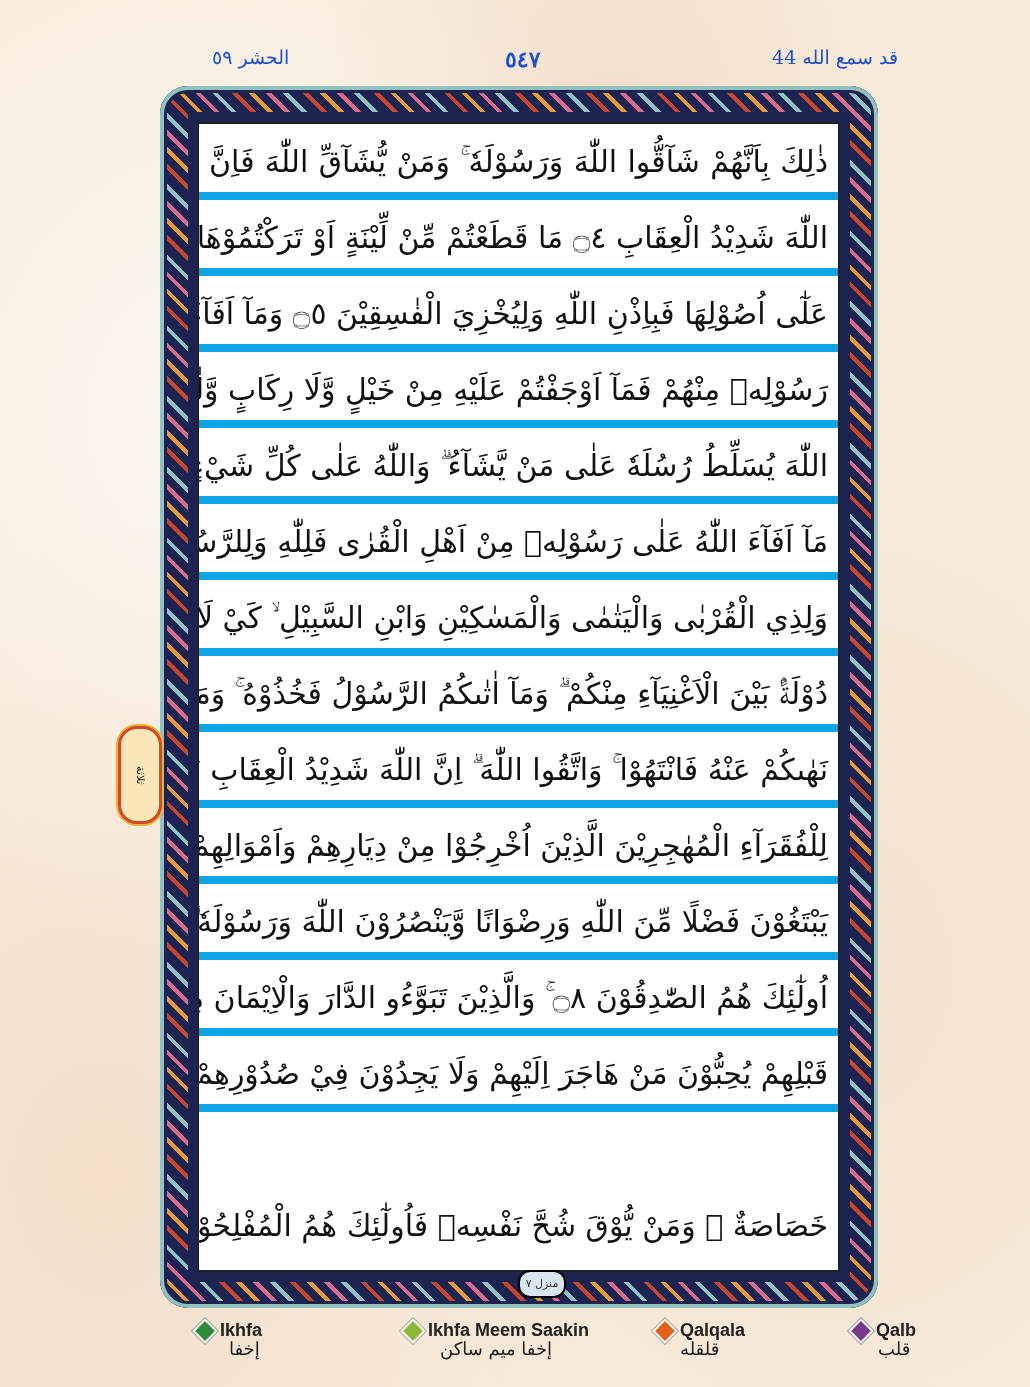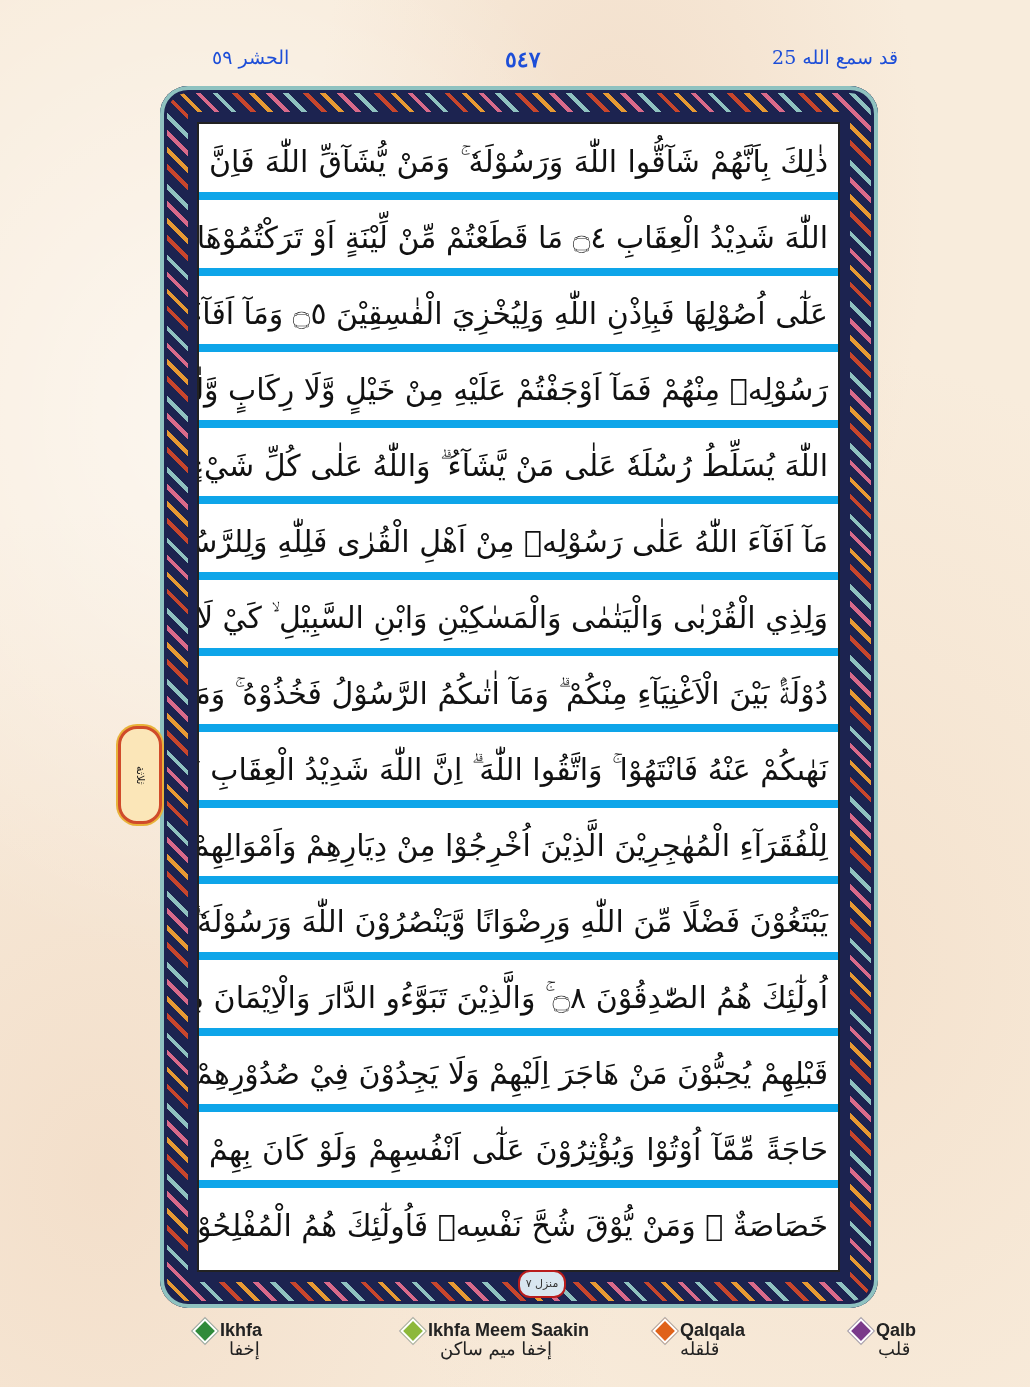--- a/index.html
+++ b/index.html
@@ -44,7 +44,7 @@
 <body>
 
 <div class="header">
-  <span class="hdr right">قد سمع الله 25</span>
+  <span class="hdr right">قد سمع الله 44</span>
   <span class="hdr center">٥٤٧</span>
   <span class="hdr left">الحشر ٥٩</span>
 </div>

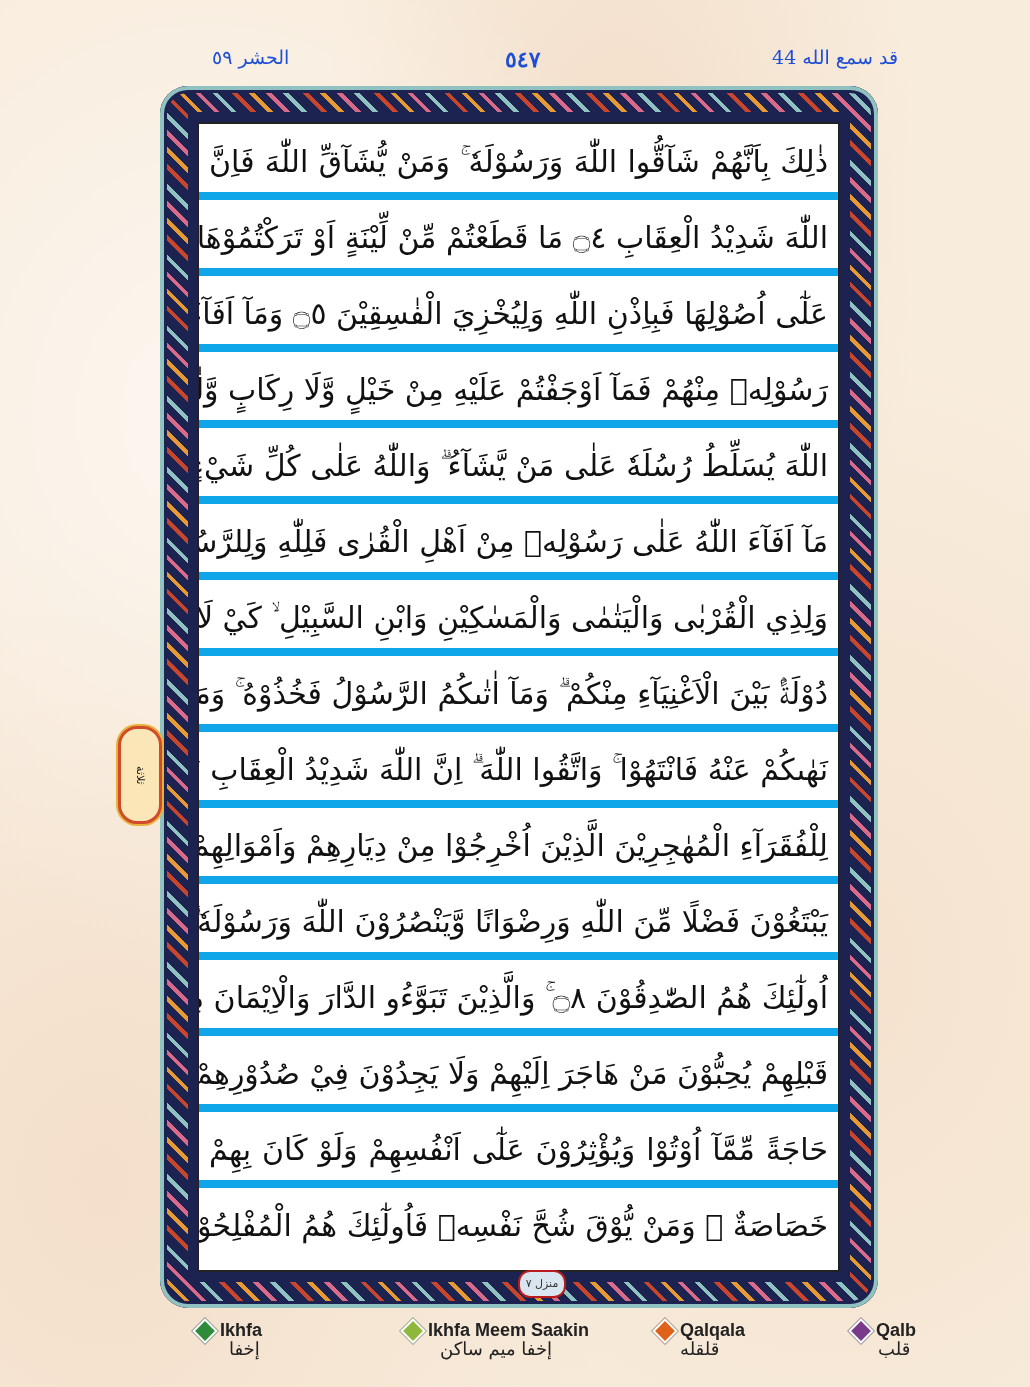--- a/index.html
+++ b/index.html
@@ -68,7 +68,6 @@
   <div class="line" style="top:760px">يَبْتَغُوْنَ فَضْلًا مِّنَ اللّٰهِ وَرِضْوَانًا وَّيَنْصُرُوْنَ اللّٰهَ وَرَسُوْلَهٗ ۗ</div>
   <div class="line" style="top:836px">اُولٰٓئِكَ هُمُ الصّٰدِقُوْنَ ۝٨ ۚ وَالَّذِيْنَ تَبَوَّءُو الدَّارَ وَالْاِيْمَانَ مِنْ</div>
   <div class="line" style="top:912px">قَبْلِهِمْ يُحِبُّوْنَ مَنْ هَاجَرَ اِلَيْهِمْ وَلَا يَجِدُوْنَ فِيْ صُدُوْرِهِمْ</div>
-  <div class="line" style="top:988px">حَاجَةً مِّمَّآ اُوْتُوْا وَيُؤْثِرُوْنَ عَلٰٓى اَنْفُسِهِمْ وَلَوْ كَانَ بِهِمْ</div>
   <div class="line" style="top:1064px">خَصَاصَةٌ ۗ وَمَنْ يُّوْقَ شُحَّ نَفْسِهٖ فَاُولٰٓئِكَ هُمُ الْمُفْلِحُوْنَ ۝٩</div>
 </div>
 

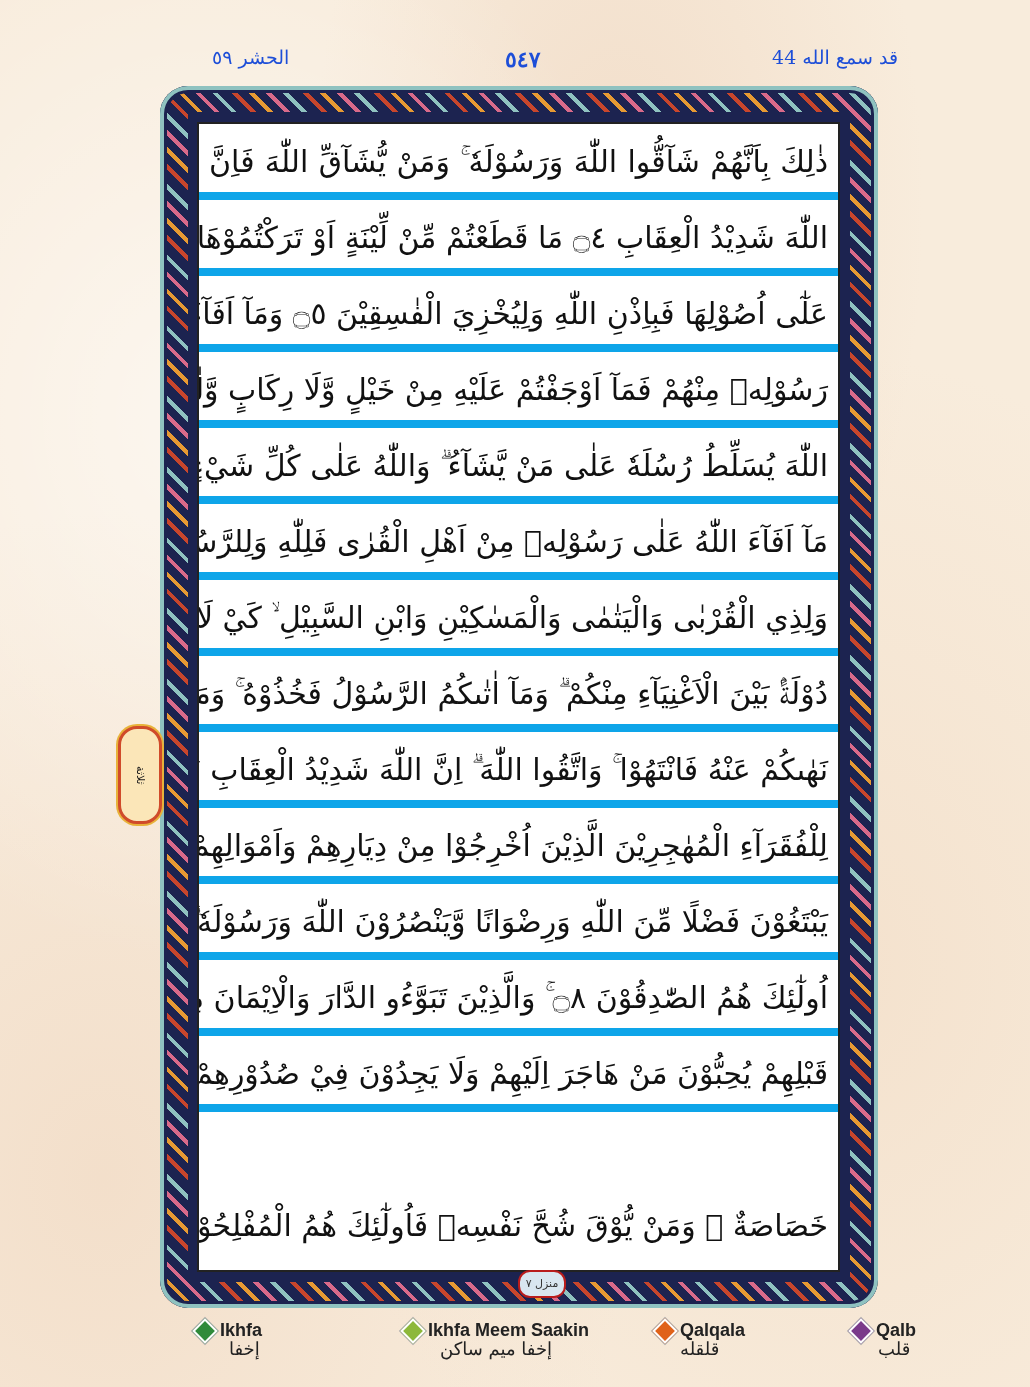--- a/index.html
+++ b/index.html
@@ -30,7 +30,7 @@
     font-family:"DejaVu Sans",sans-serif;font-size:30px;line-height:76px;color:#111;
     padding:0 10px;white-space:nowrap;overflow:hidden;}
   .line:last-child{border-bottom:none;}
-  .manzil{position:absolute;left:518px;top:1270px;width:44px;height:24px;border-radius:12px;background:#d9e6f0;border:2px solid #b91c1c;
+  .manzil{position:absolute;left:518px;top:1270px;width:44px;height:24px;border-radius:12px;background:#d9e6f0;border:2px solid #000000;
     font-size:11px;line-height:24px;text-align:center;color:#333;direction:rtl;}
   .sidemark{position:absolute;left:118px;top:726px;width:38px;height:92px;border-radius:19px;
     background:#fbe6b8;border:3px solid #d04b2a;box-shadow:0 0 0 2px #e8b23a;

